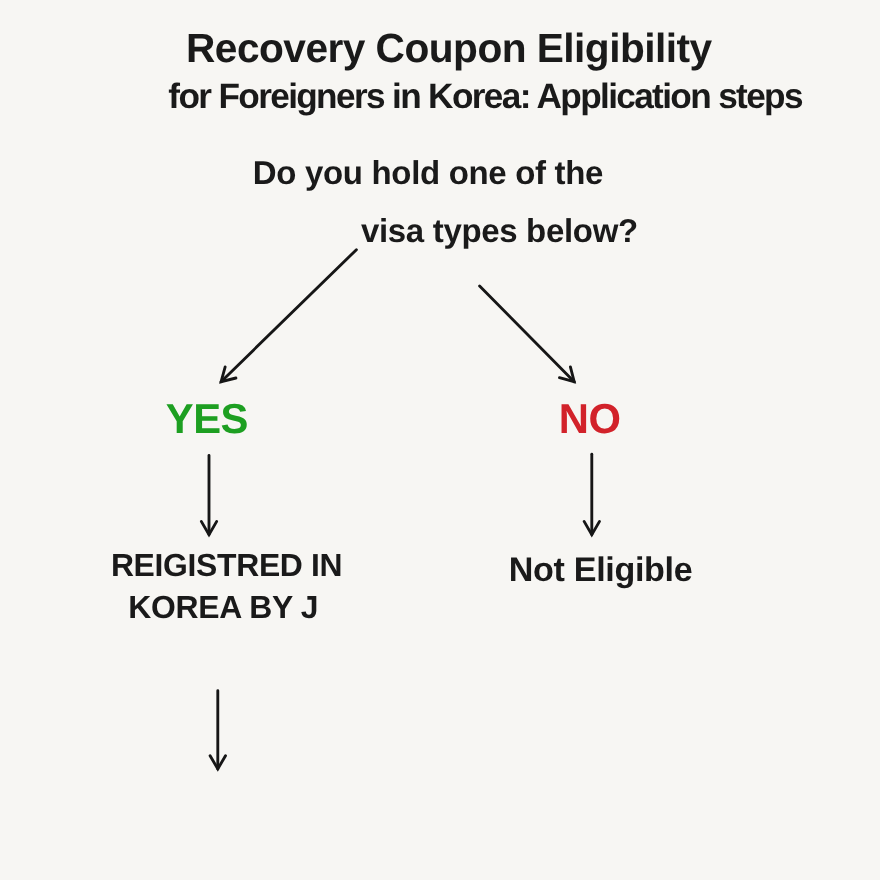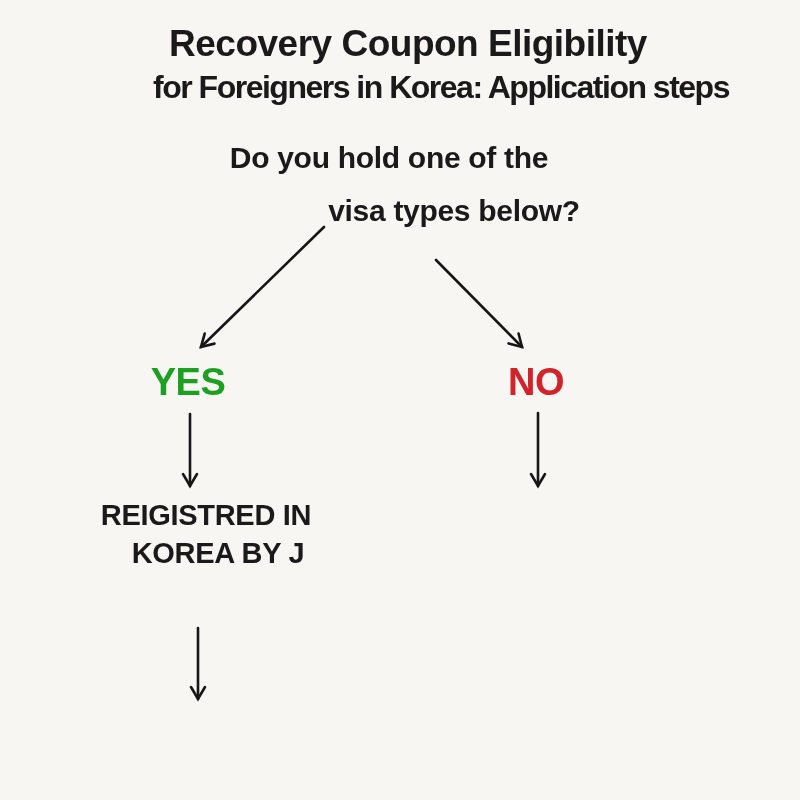--- a/index.html
+++ b/index.html
@@ -109,6 +109,7 @@
   <div class="txt cond-line" style="left:206px;top:500px;text-align:center;">REIGISTRED IN</div>
   <div class="txt cond-line" style="left:218px;top:538px;">KOREA BY J</div>
 
+  <div class="txt result-not" style="left:546px;top:501px;">Not Eligible</div>
 
 
 </div>

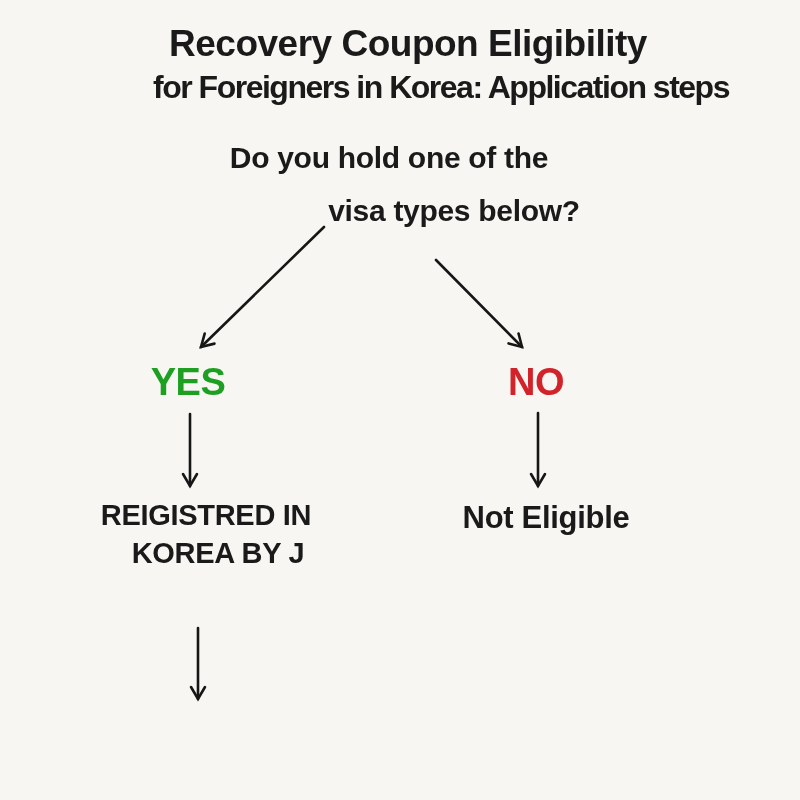--- a/index.html
+++ b/index.html
@@ -107,7 +107,7 @@
   <div class="txt branch branch-no" style="left:536px;top:362px;">NO</div>
 
   <div class="txt cond-line" style="left:206px;top:500px;text-align:center;">REIGISTRED IN</div>
-  <div class="txt cond-line" style="left:218px;top:538px;">KOREA BY J</div>
+  <div class="txt cond-line" style="left:203px;top:538px;">KOREA BY J</div>
 
   <div class="txt result-not" style="left:546px;top:501px;">Not Eligible</div>
 

